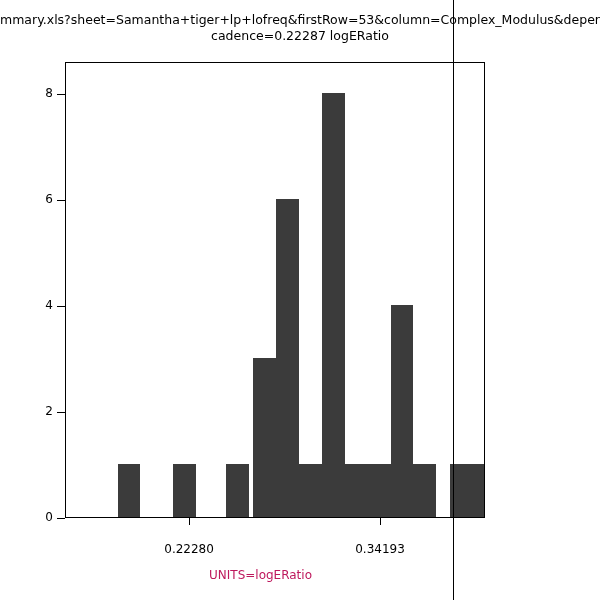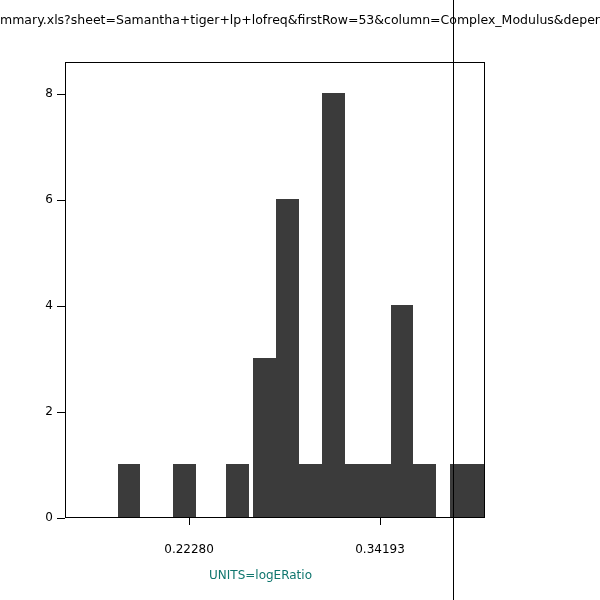--- a/index.html
+++ b/index.html
@@ -97,6 +97,7 @@
 <div id="root">
 
   <div class="title-line" id="title1">mmary.xls?sheet=Samantha+tiger+lp+lofreq&amp;firstRow=53&amp;column=Complex_Modulus&amp;depend</div>
+  <div class="title-line" id="title2">cadence=0.22287 logERatio</div>
 
   <div id="plot-frame">
     <div id="bars-layer">

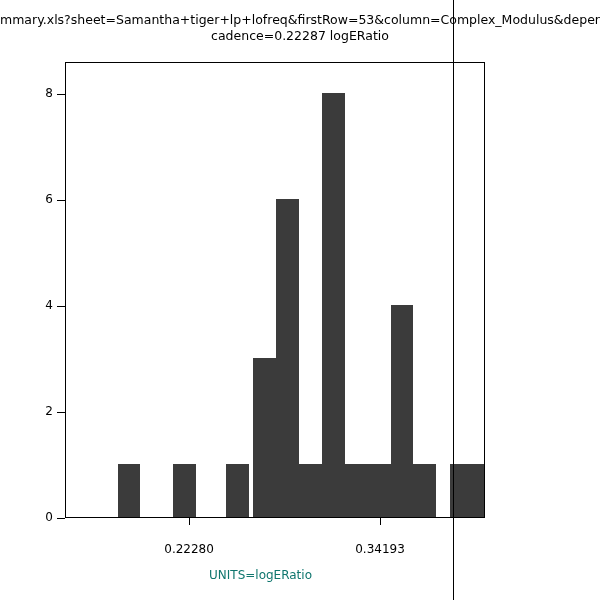--- a/index.html
+++ b/index.html
@@ -79,7 +79,7 @@
     top:568px;left:0;width:521px;
     text-align:center;
     font-size:12px;
-    color:#0f766e;
+    color:#be185d;
   }
 
   

